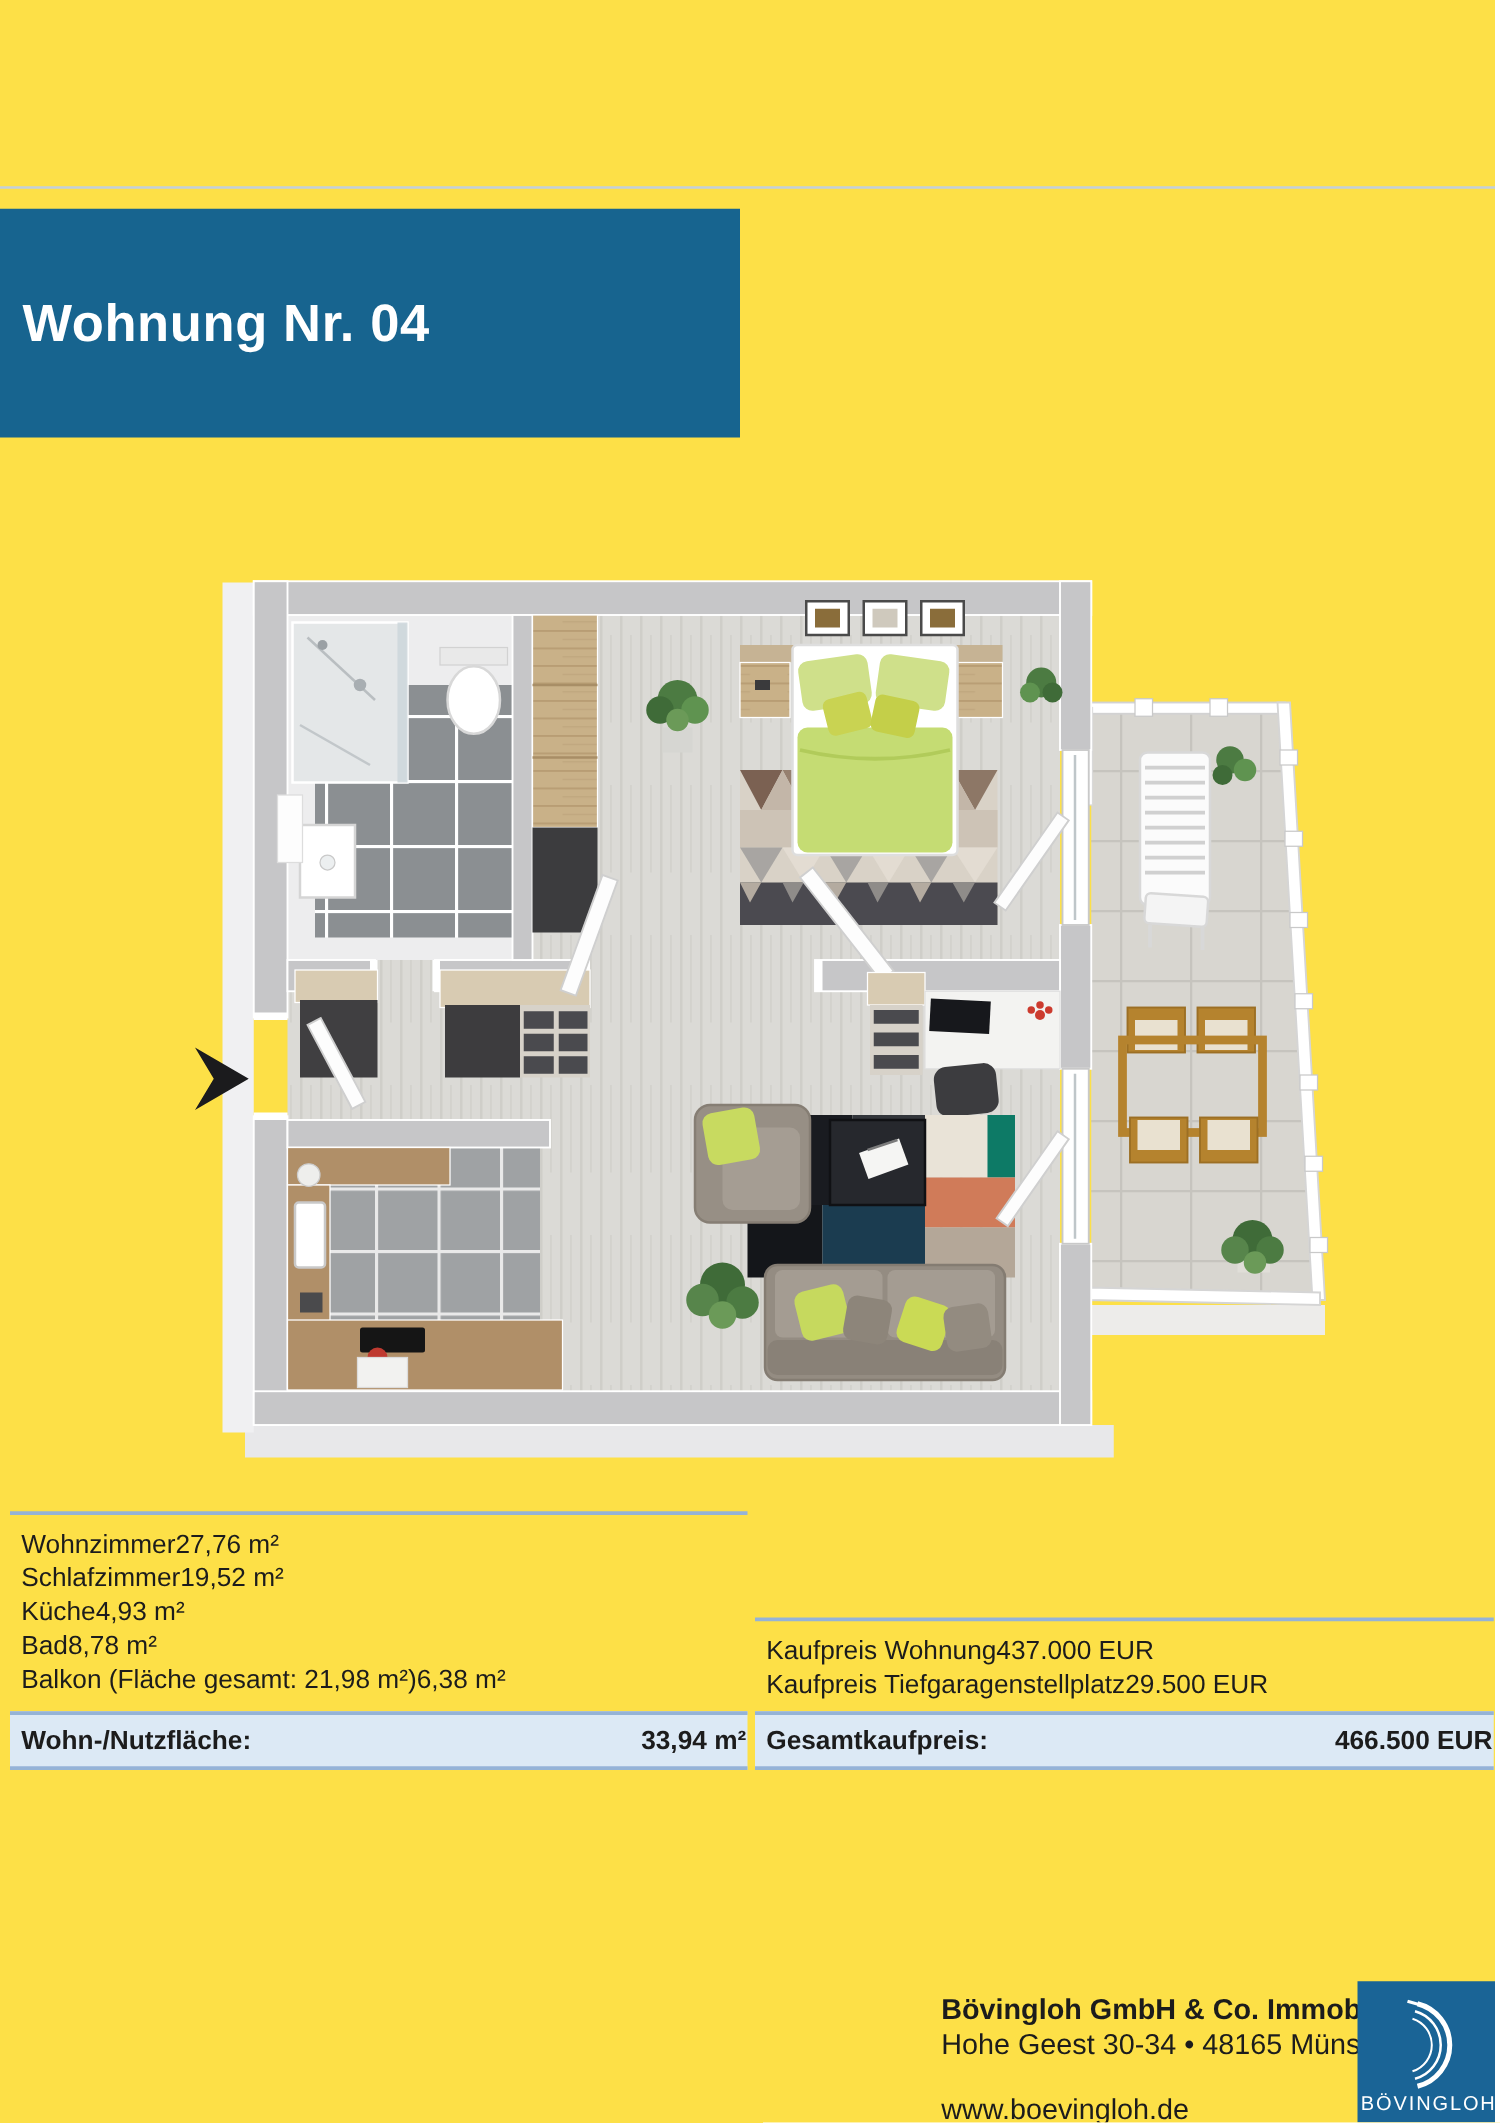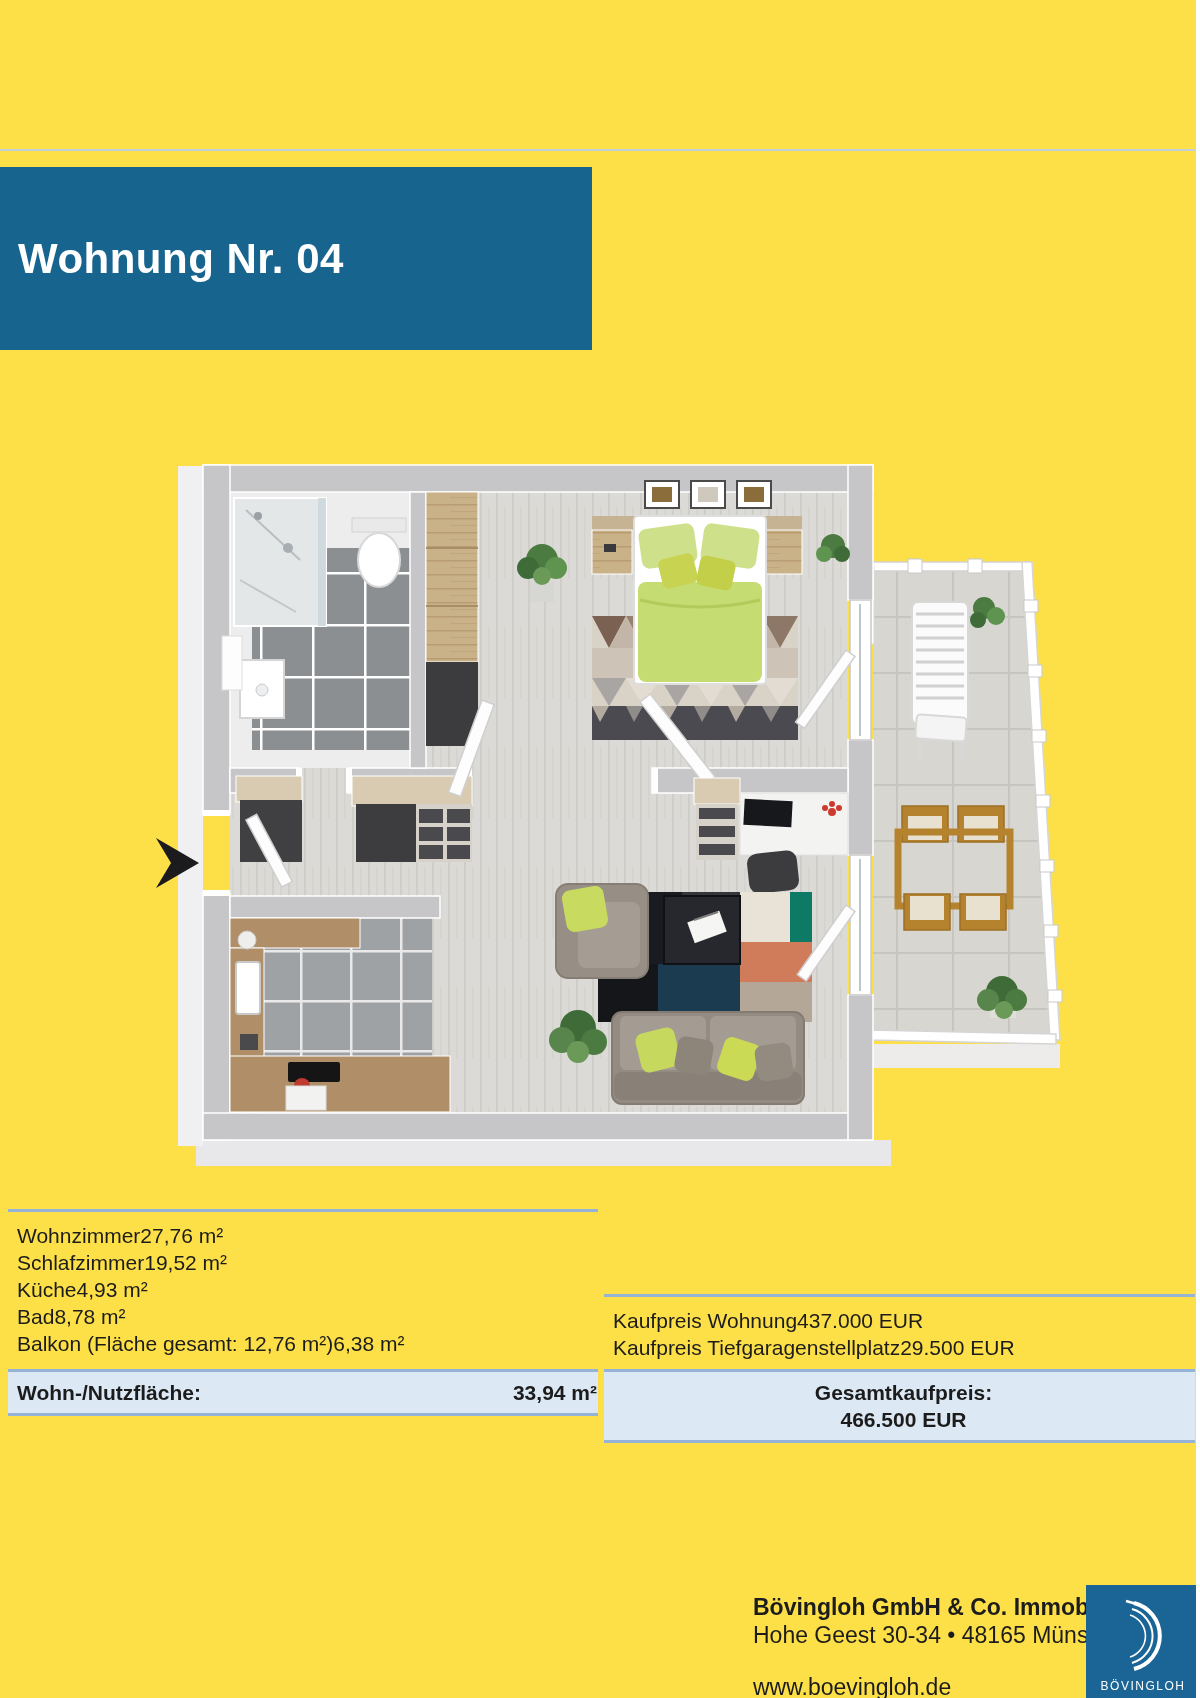--- a/index.html
+++ b/index.html
@@ -398,7 +398,7 @@
         <span class="val">8,78 m²</span>
       </div>
       <div class="trow">
-        <span class="lbl">Balkon (Fläche gesamt: 12,76 m²)</span>
+        <span class="lbl">Balkon (Fläche gesamt: 21,98 m²)</span>
         <span class="val">6,38 m²</span>
       </div>
     </div>

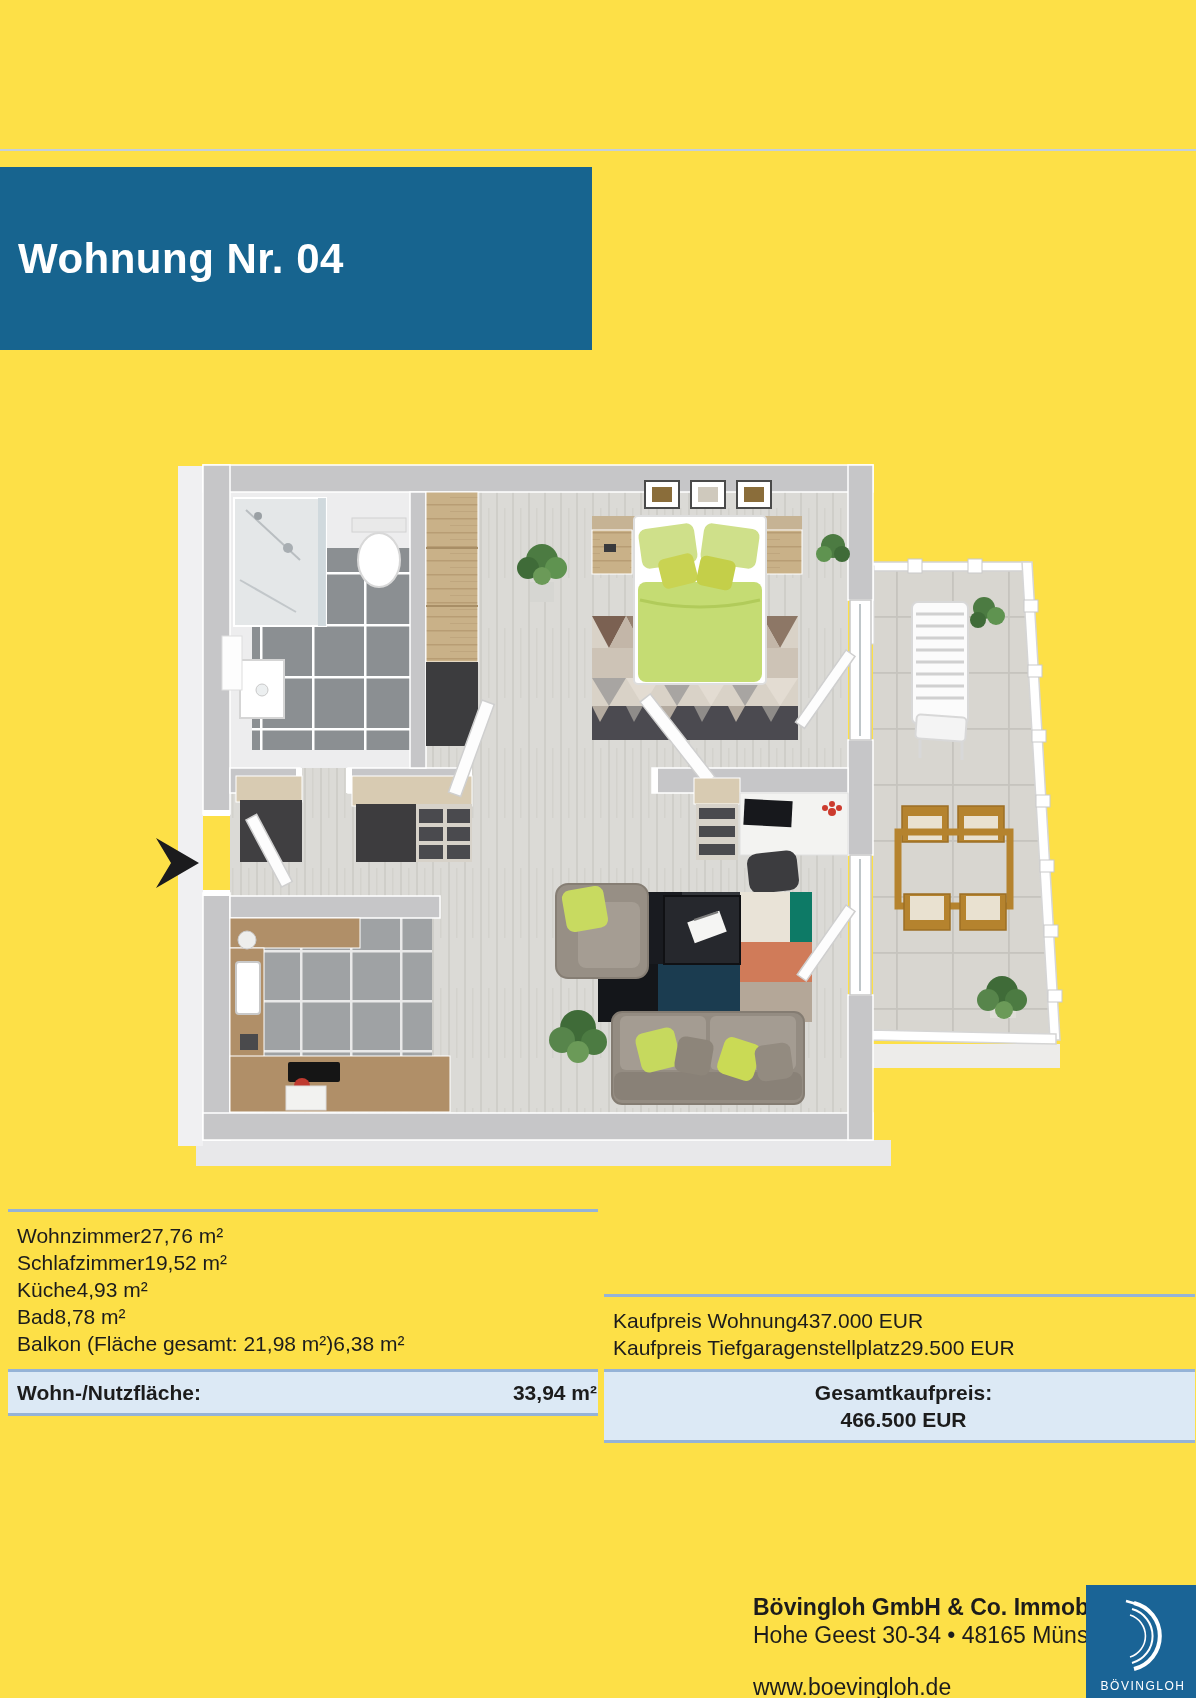--- a/index.html
+++ b/index.html
@@ -32,7 +32,7 @@
   }
   #area-table{left:8px;top:1209px;width:590px;}
   #price-table{left:604px;top:1294px;width:591px;}
-  #price-table .total{margin-top:8px;flex-direction:column;}
+  #price-table .total{margin-top:8px;}
 
   
   .footer-text{position:absolute;left:753px;top:1593px;font-size:23px;line-height:28px;}

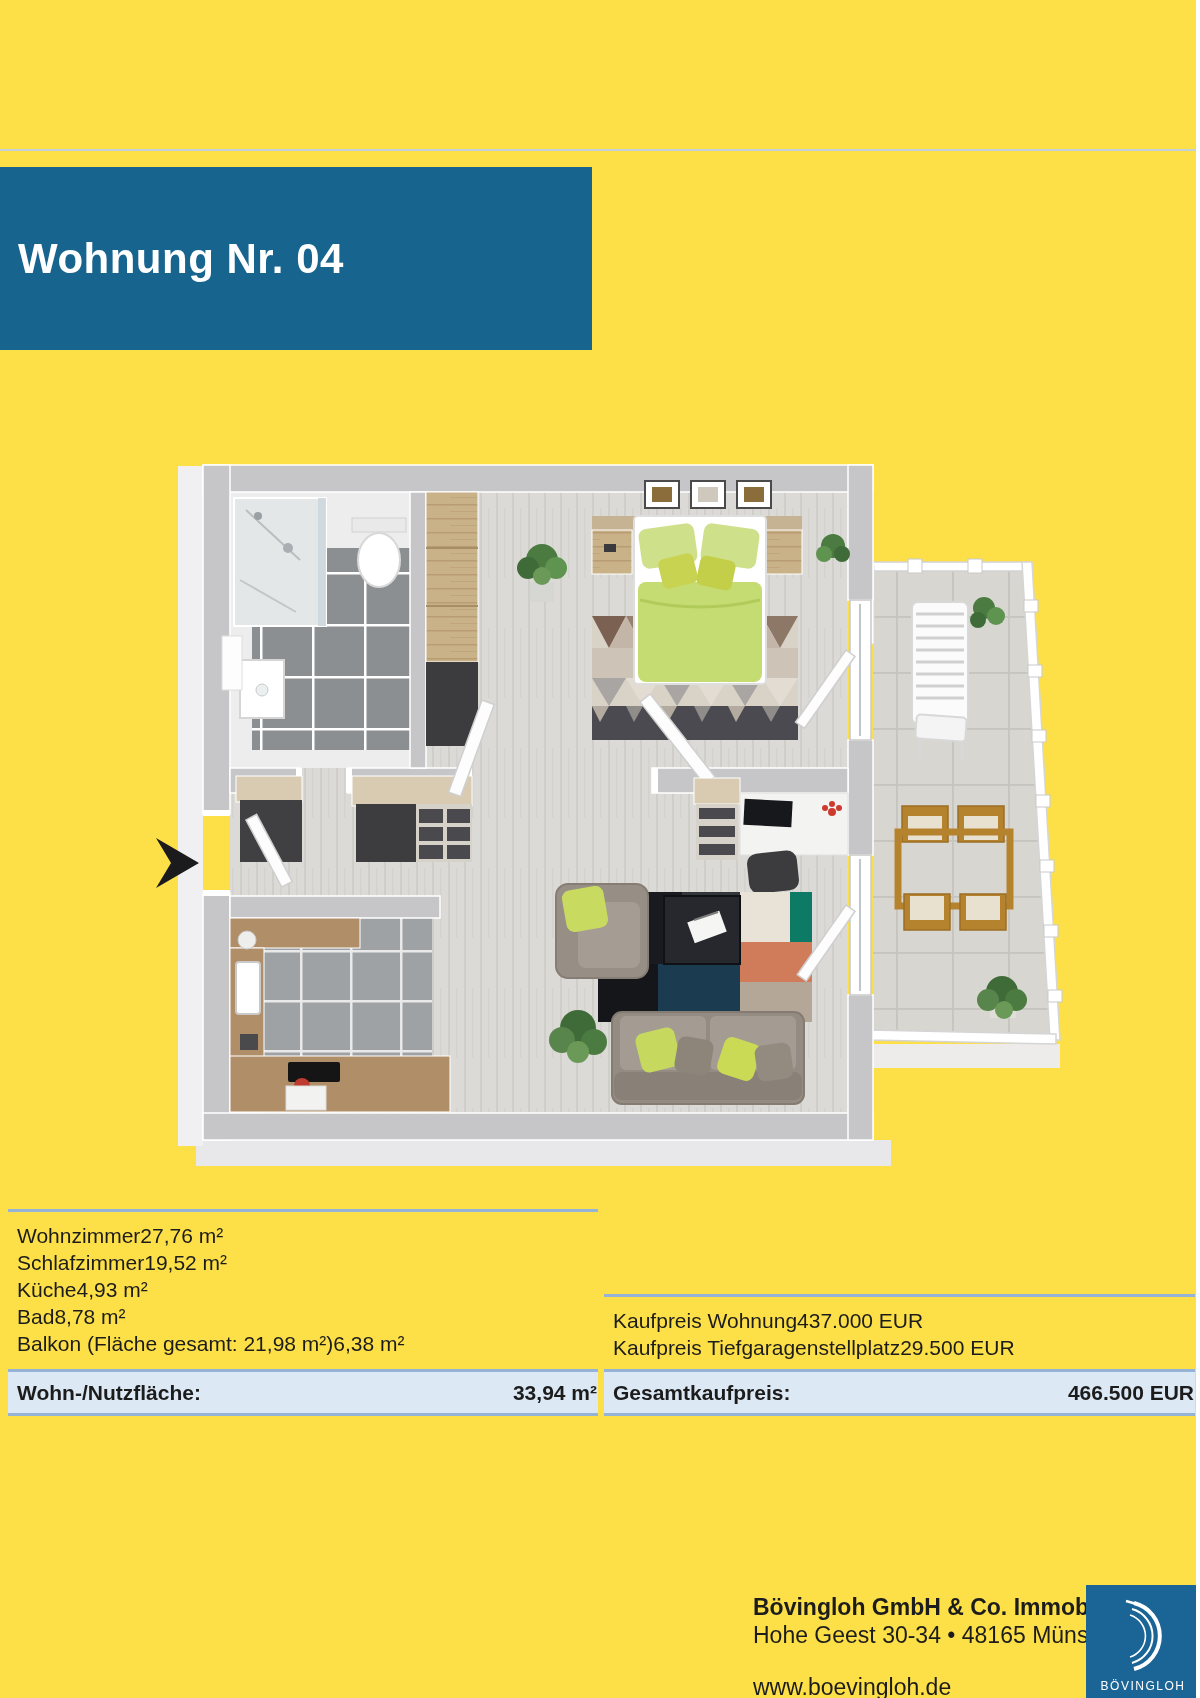--- a/index.html
+++ b/index.html
@@ -42,7 +42,7 @@
     position:absolute;left:1086px;top:1585px;width:114px;height:113px;
     background:var(--logo,#1a6496);display:flex;flex-direction:column;align-items:center;justify-content:flex-end;
   }
-  .logo .logo-word{color:#fff;font-size:12px;letter-spacing:1.5px;margin-bottom:5px;margin-top:40px;}
+  .logo .logo-word{color:#fff;font-size:16px;letter-spacing:1.5px;margin-bottom:5px;margin-top:40px;}
   .logo svg{position:absolute;left:0;top:0;}
 </style>
 </head>

